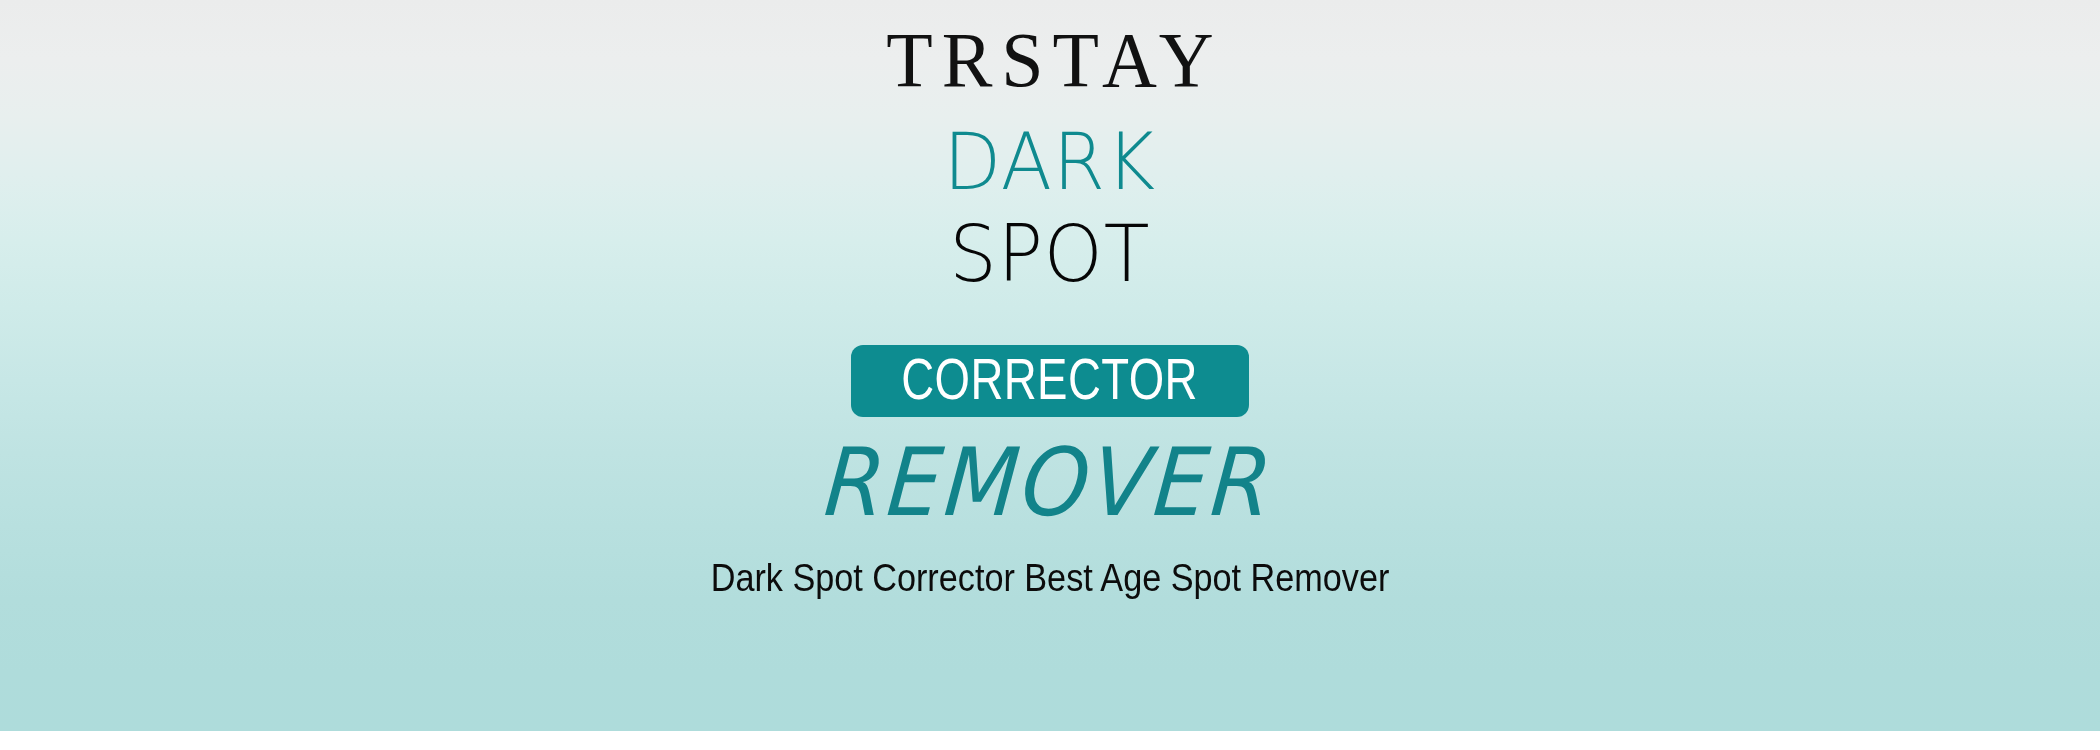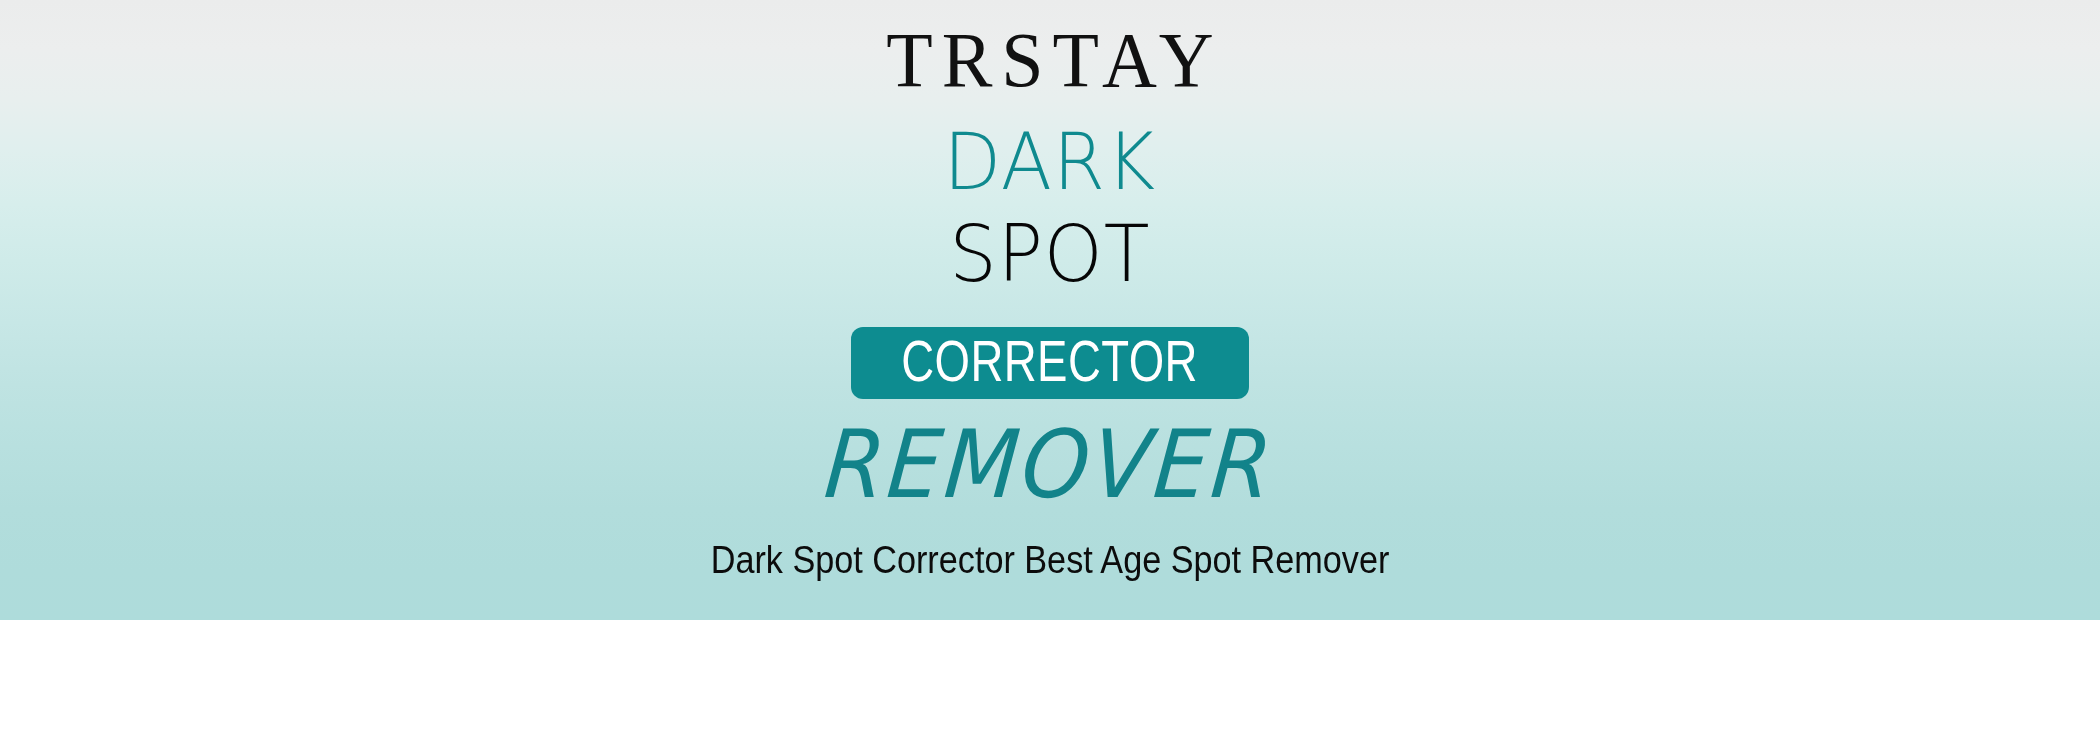--- a/index.html
+++ b/index.html
@@ -11,7 +11,7 @@
   #banner {
     position: relative;
     width: 2100px;
-    height: 620px;
+    height: 731px;
     overflow: hidden;
     
     background: linear-gradient(to bottom,

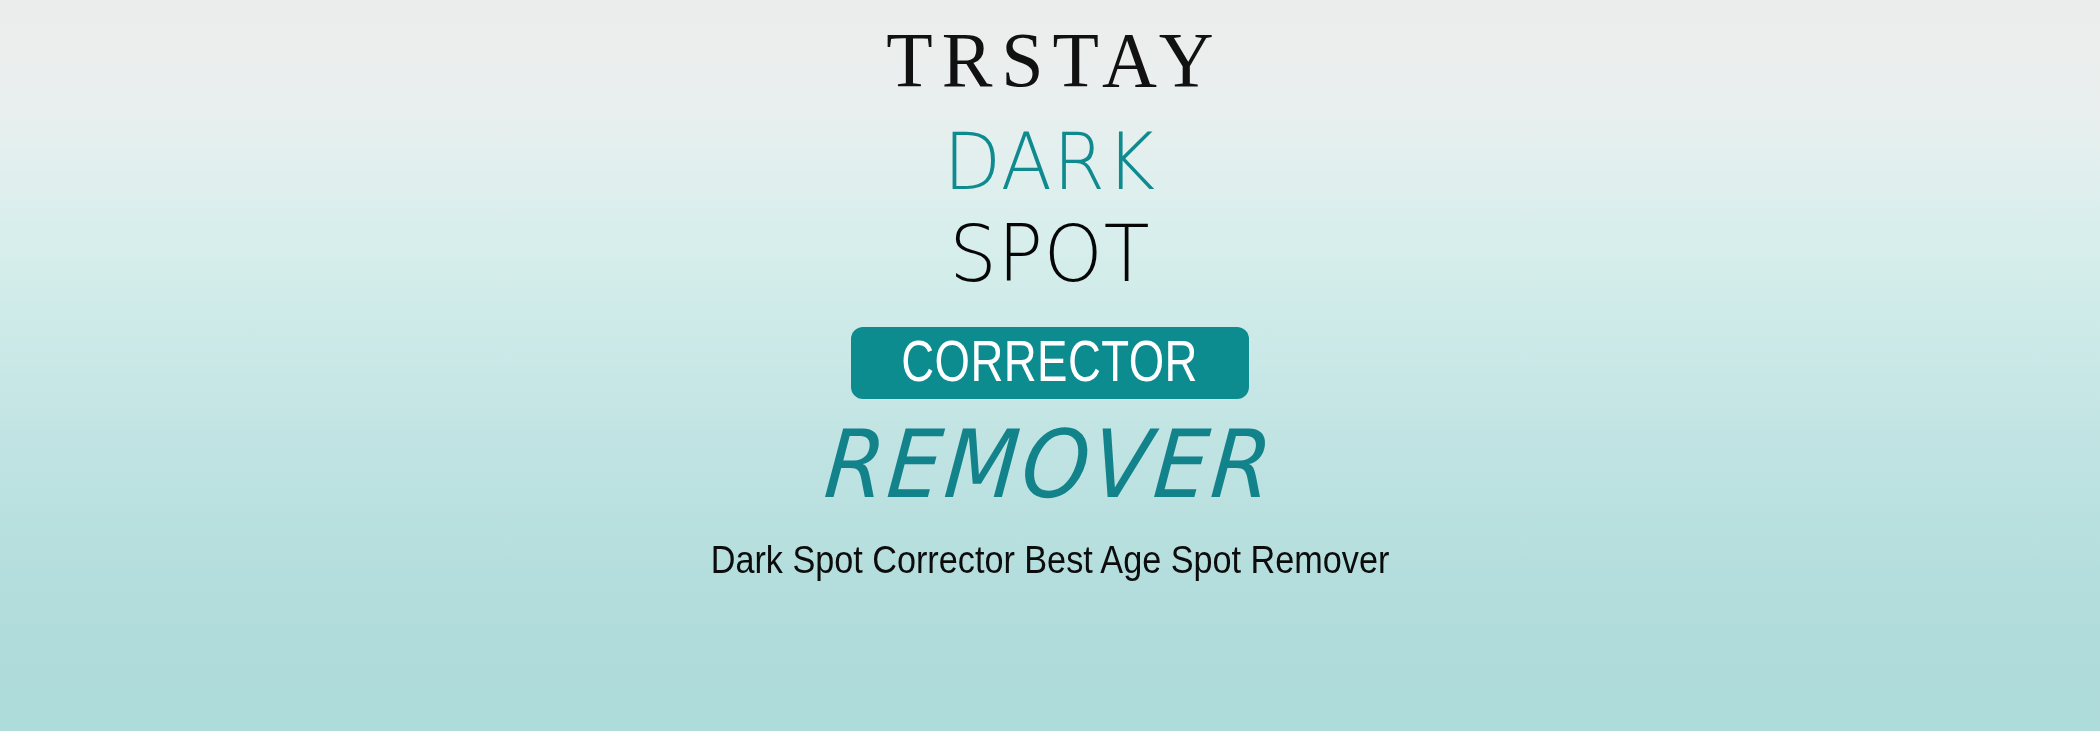--- a/index.html
+++ b/index.html
@@ -79,7 +79,7 @@
 
   
   .badge {
-    margin-top: 34px;
+    margin-top: 52px;
     display: inline-block;
     background: #0d8c90;
     border-radius: 12px;

